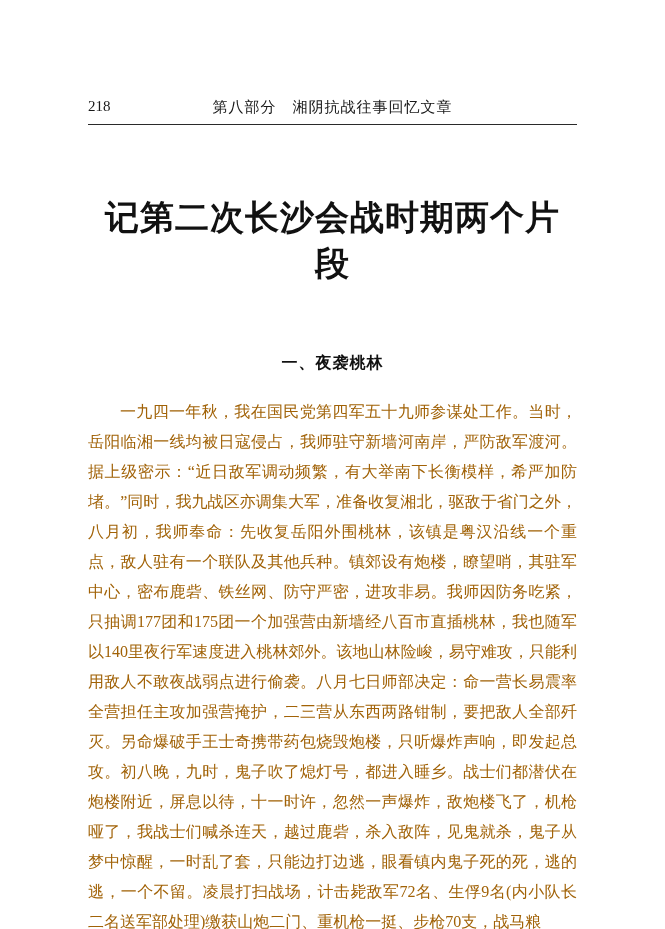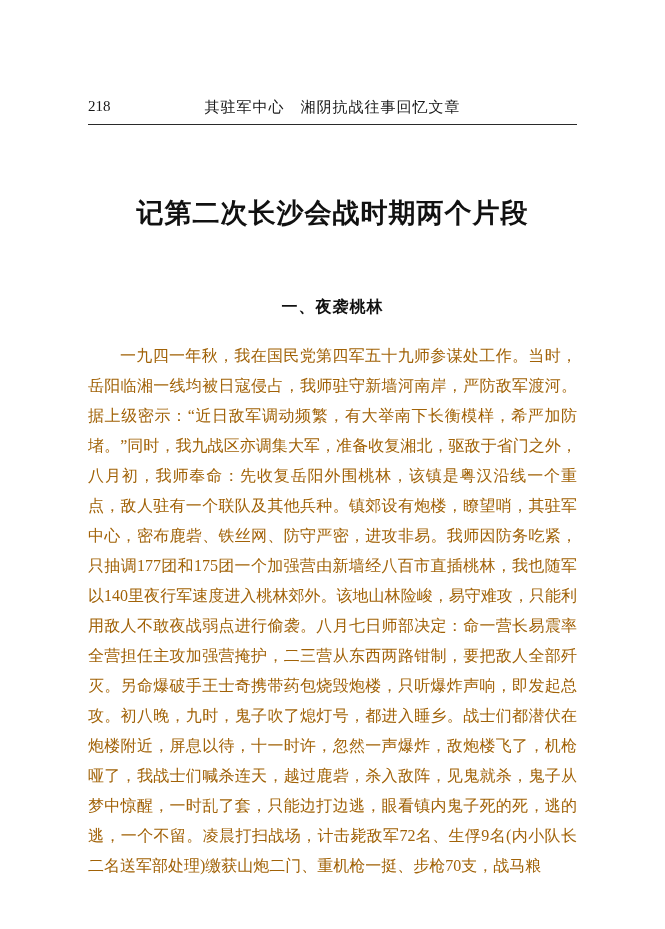--- a/index.html
+++ b/index.html
@@ -75,7 +75,7 @@
 
   <div class="running-head">
     <span class="page-number">218</span>
-    <span class="header-title">其驻军中心　湘阴抗战往事回忆文章</span>
+    <span class="header-title">第八部分　湘阴抗战往事回忆文章</span>
   </div>
 
   <h1 class="article-title">记第二次长沙会战时期两个片段</h1>

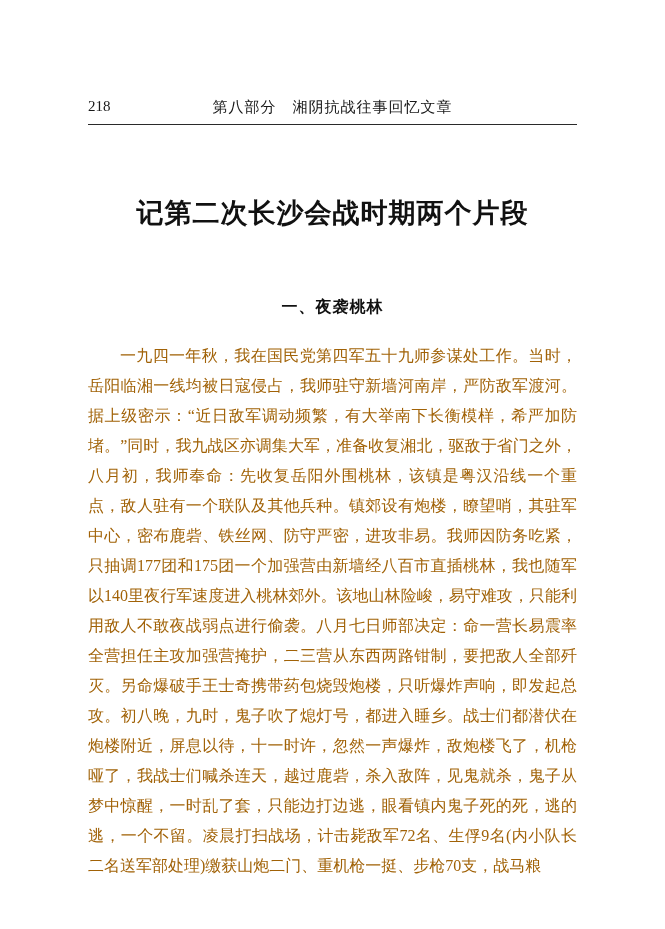--- a/index.html
+++ b/index.html
@@ -43,7 +43,7 @@
     text-align: center;
     font-family: "DejaVu Sans", "Liberation Sans", sans-serif;
     font-weight: bold;
-    font-size: 27px;
+    font-size: 34px;
     letter-spacing: 1px;
     color: #111111;
   }

